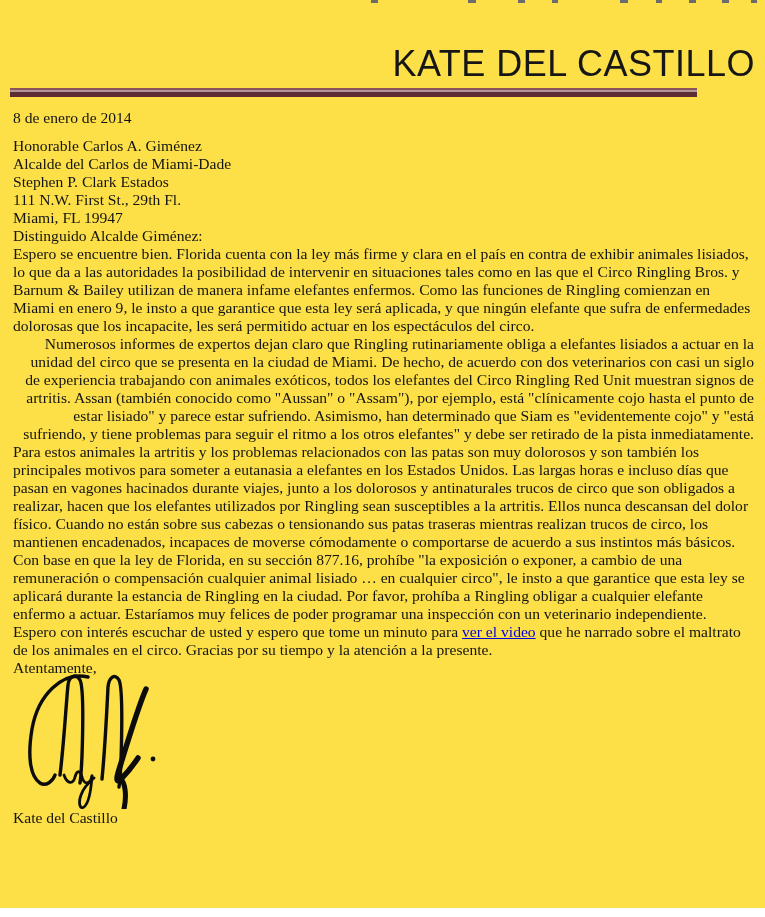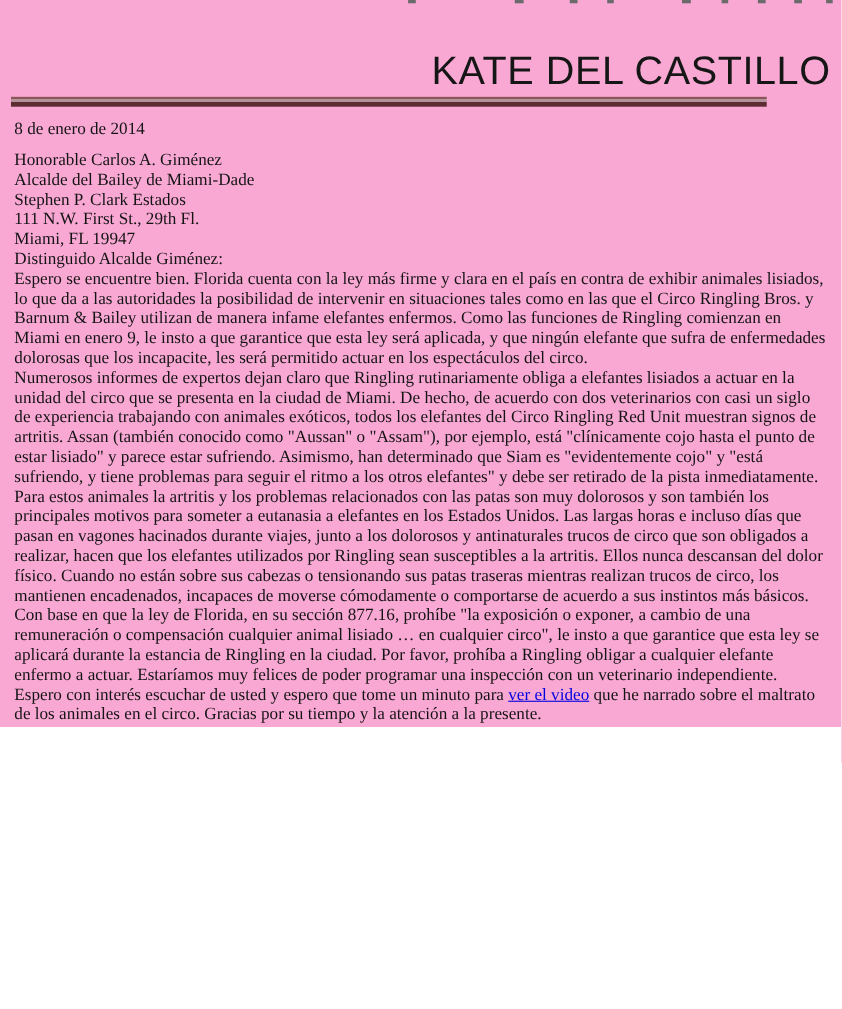--- a/index.html
+++ b/index.html
@@ -6,8 +6,8 @@
   .page {
     position: relative;
     width: 765px;
-    height: 661px;
-    background: #f9a8d4;
+    height: 908px;
+    background: #fde047;
     font-family: "Liberation Serif", serif;
     color: #141414;
     overflow: hidden;

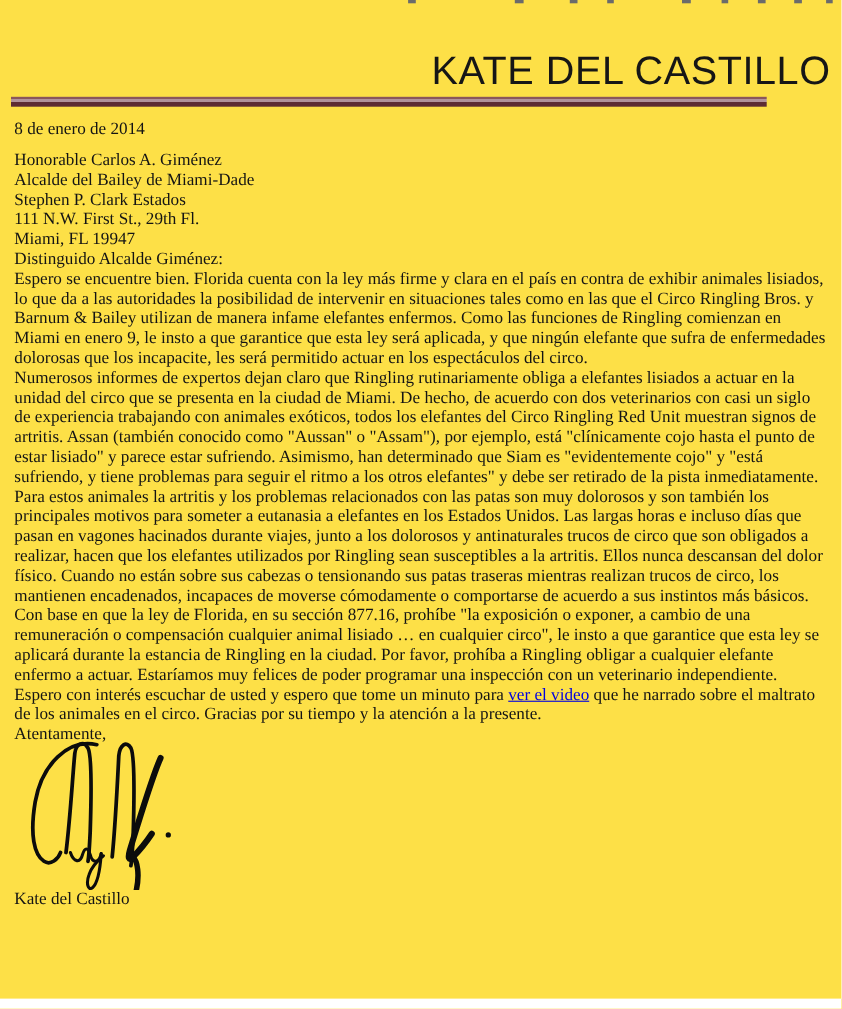--- a/index.html
+++ b/index.html
@@ -87,7 +87,7 @@
 
     <div class="address">
       <div>Honorable Carlos A. Giménez</div>
-      <div>Alcalde del Bailey de Miami-Dade</div>
+      <div>Alcalde del Carlos de Miami-Dade</div>
       <div>Stephen P. Clark Estados</div>
       <div>111 N.W. First St., 29th Fl.</div>
       <div>Miami, FL 19947</div>

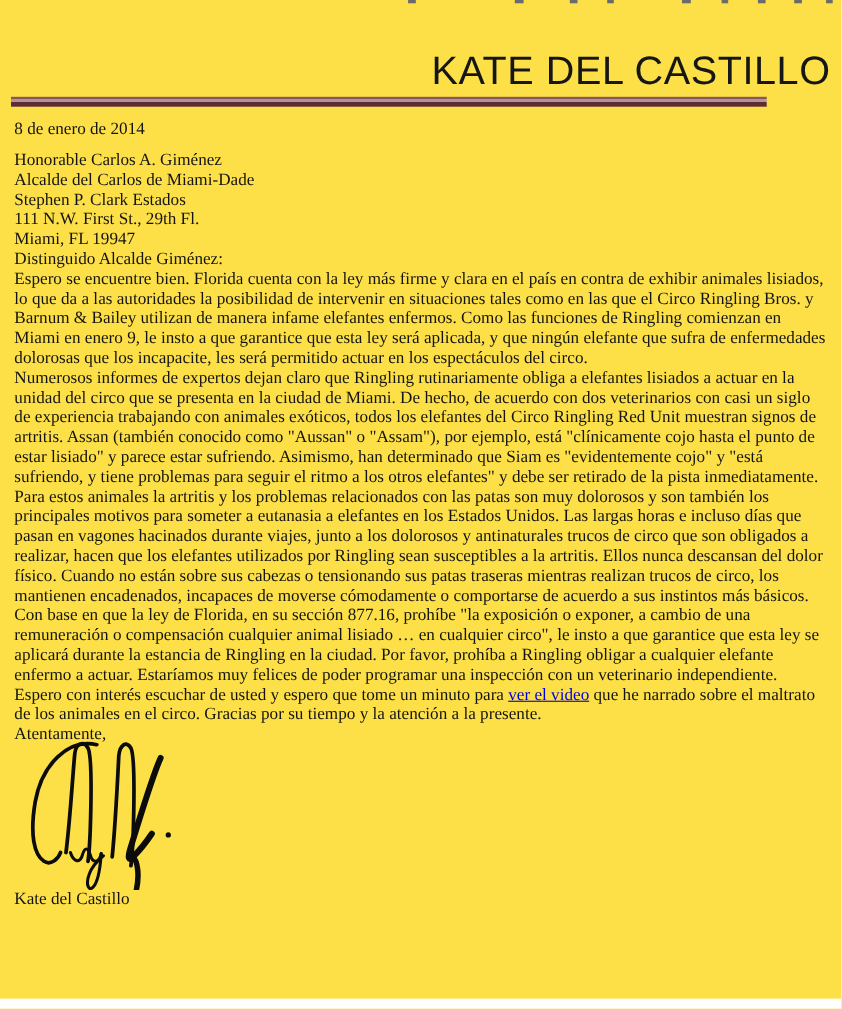--- a/index.html
+++ b/index.html
@@ -48,7 +48,7 @@
   .address     { margin-top: 10px; }
   .salutation  { margin-top: 7px; }
   .p1 { margin-top: 12px; }
-  .p2 { margin-top: 11px; }
+  .p2 { margin-top: 11px; text-align: right; }
   .p3 { margin-top: 4px; }
   .p4 { margin-top: 10px; }
   .p5 { margin-top: 10px; }

